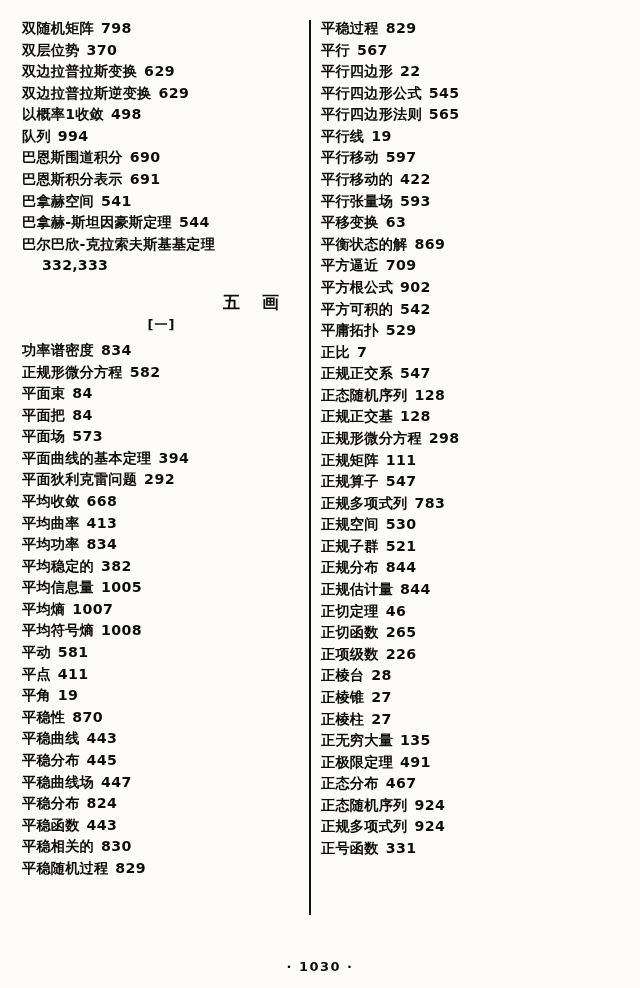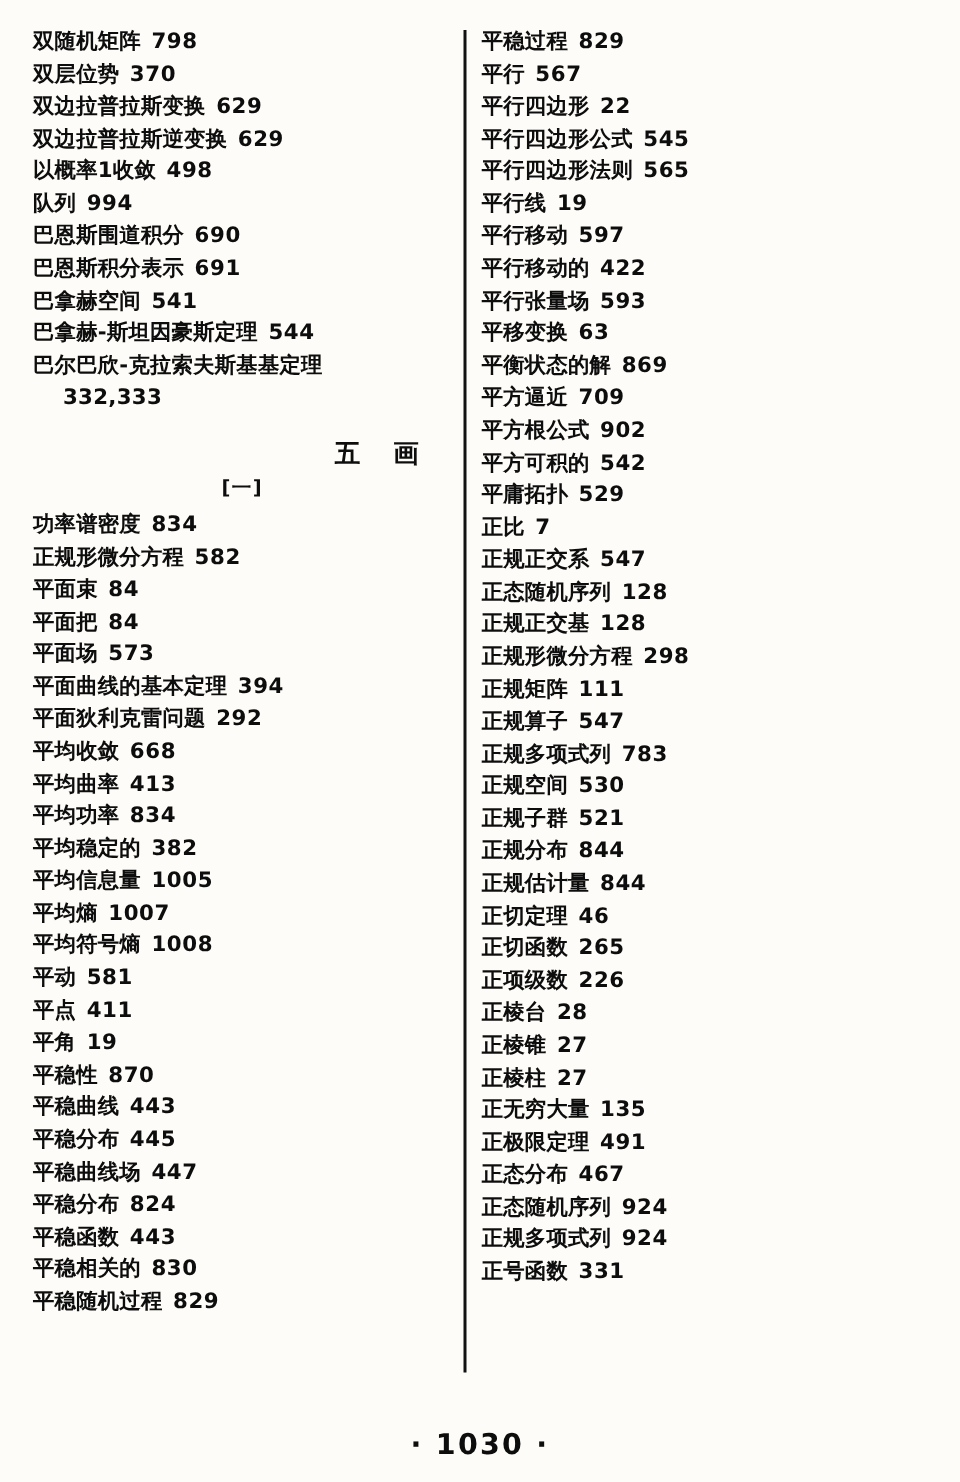--- a/index.html
+++ b/index.html
@@ -83,7 +83,7 @@
     right: 0;
     bottom: 14px;
     text-align: center;
-    font-size: 19px;
+    font-size: 13px;
     font-weight: 600;
     letter-spacing: 1.5px;
   }

